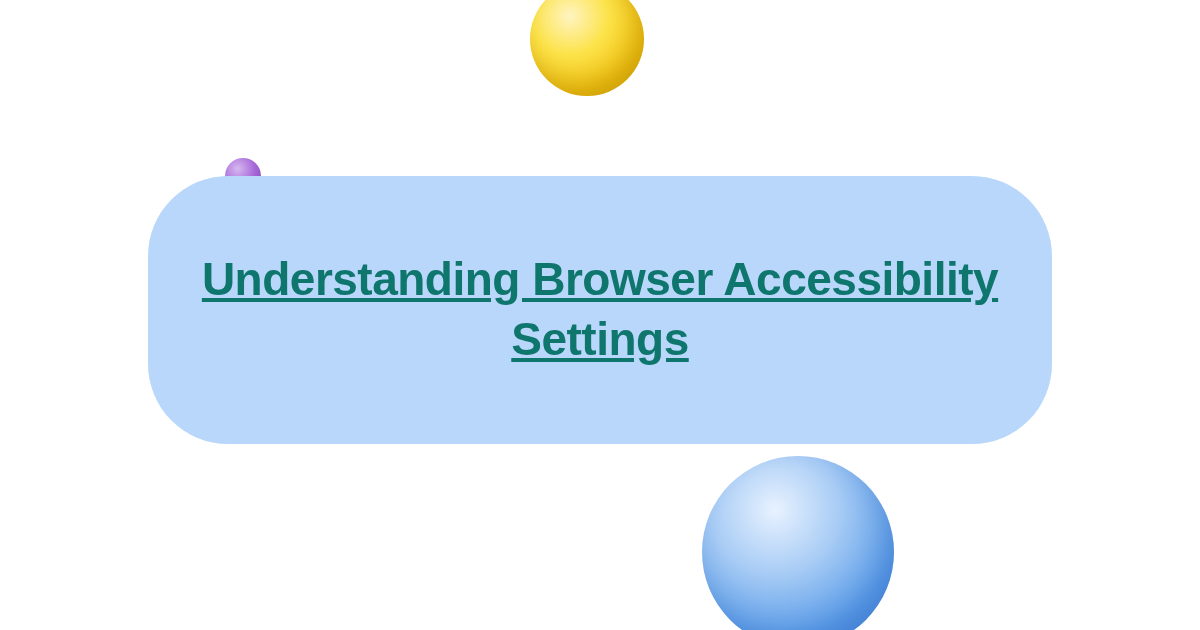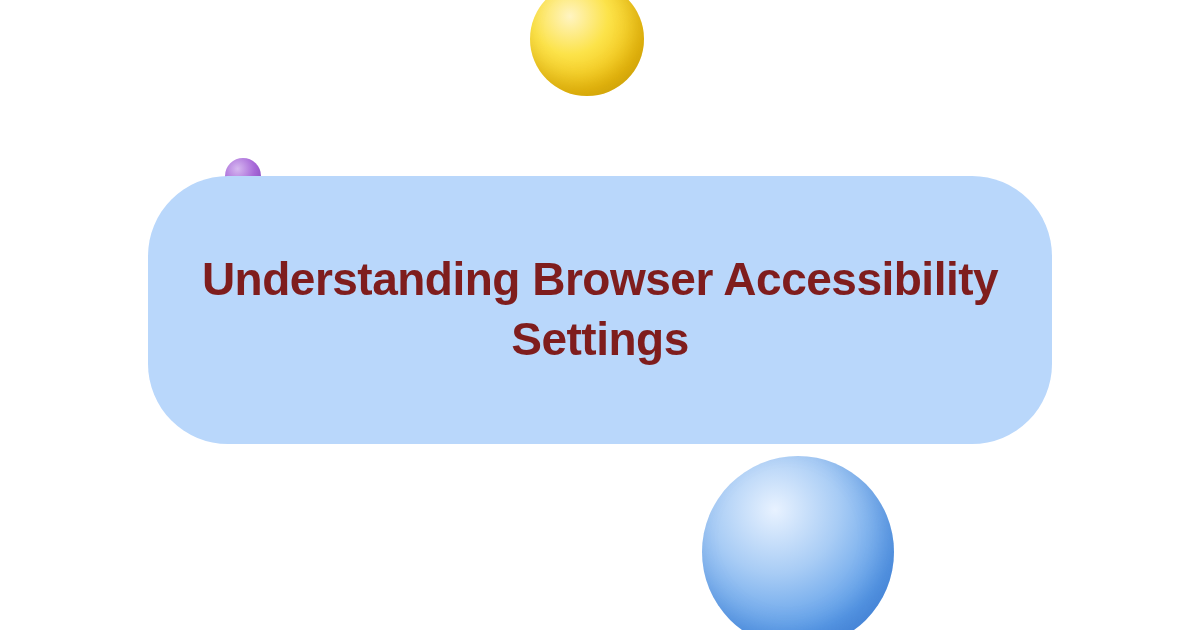--- a/index.html
+++ b/index.html
@@ -61,12 +61,13 @@
       z-index: 2;
     }
     .title-text {
-      color: #7f1d1d;
+      color: #0f766e;
       font-size: 46px;
       font-weight: 600;
       text-align: center;
       line-height: 1.3;
       letter-spacing: -0.5px;
+      text-decoration: underline;
     }
   </style>
 </head>

